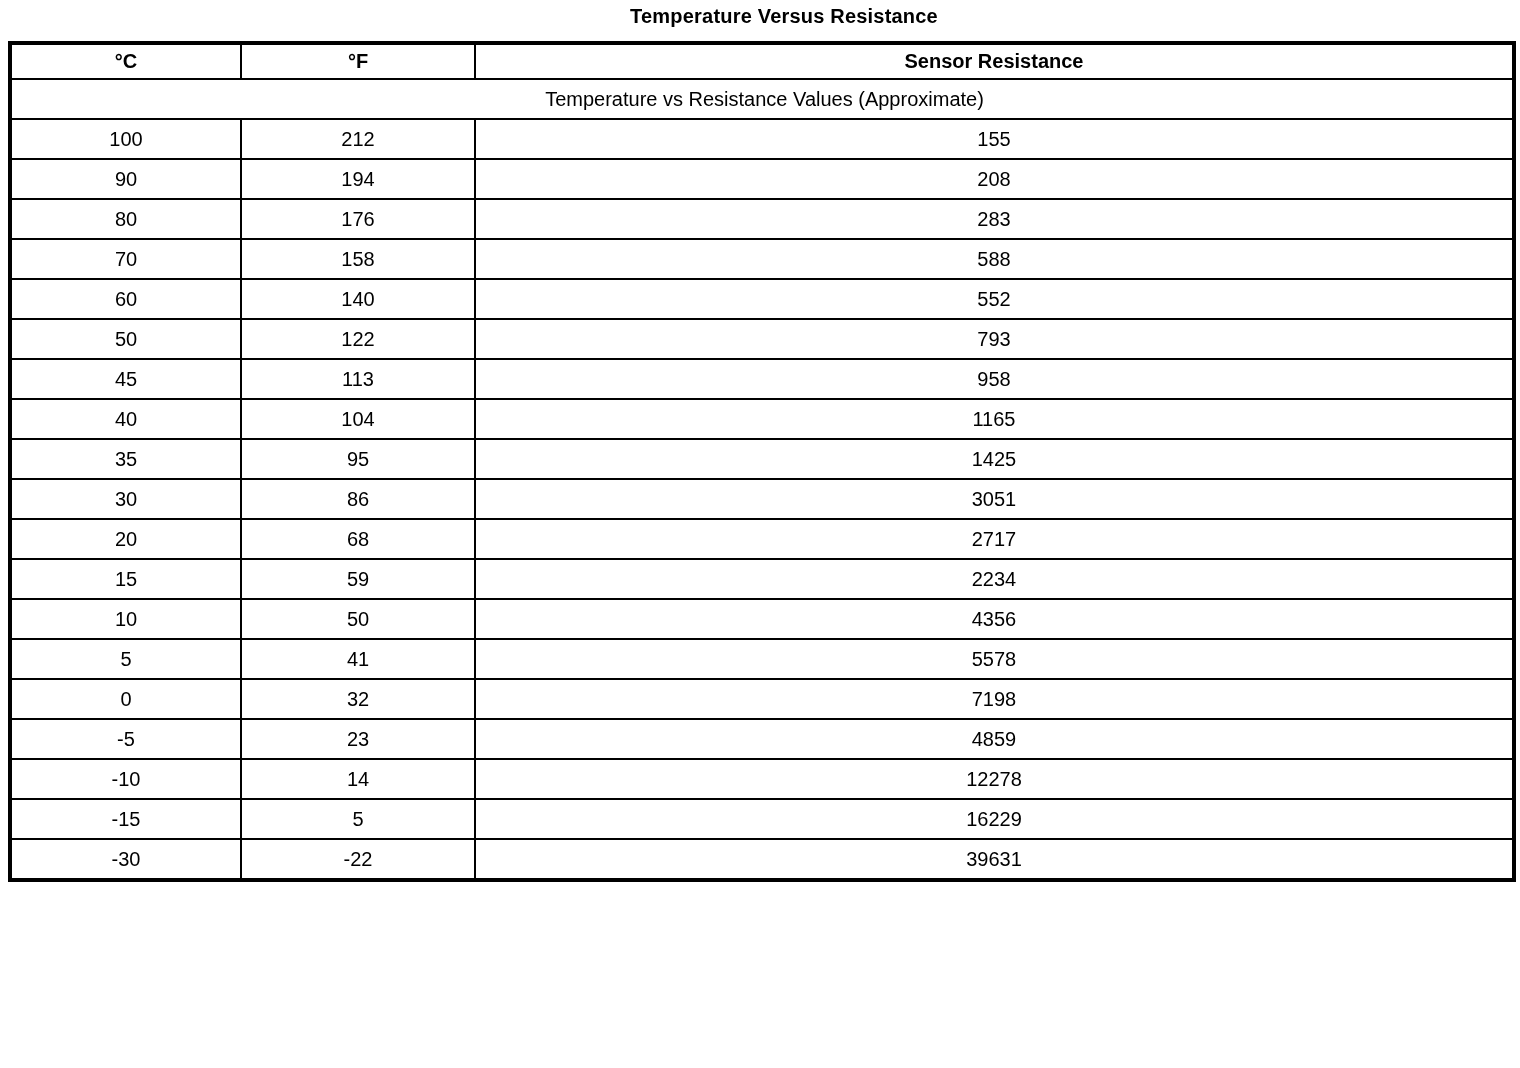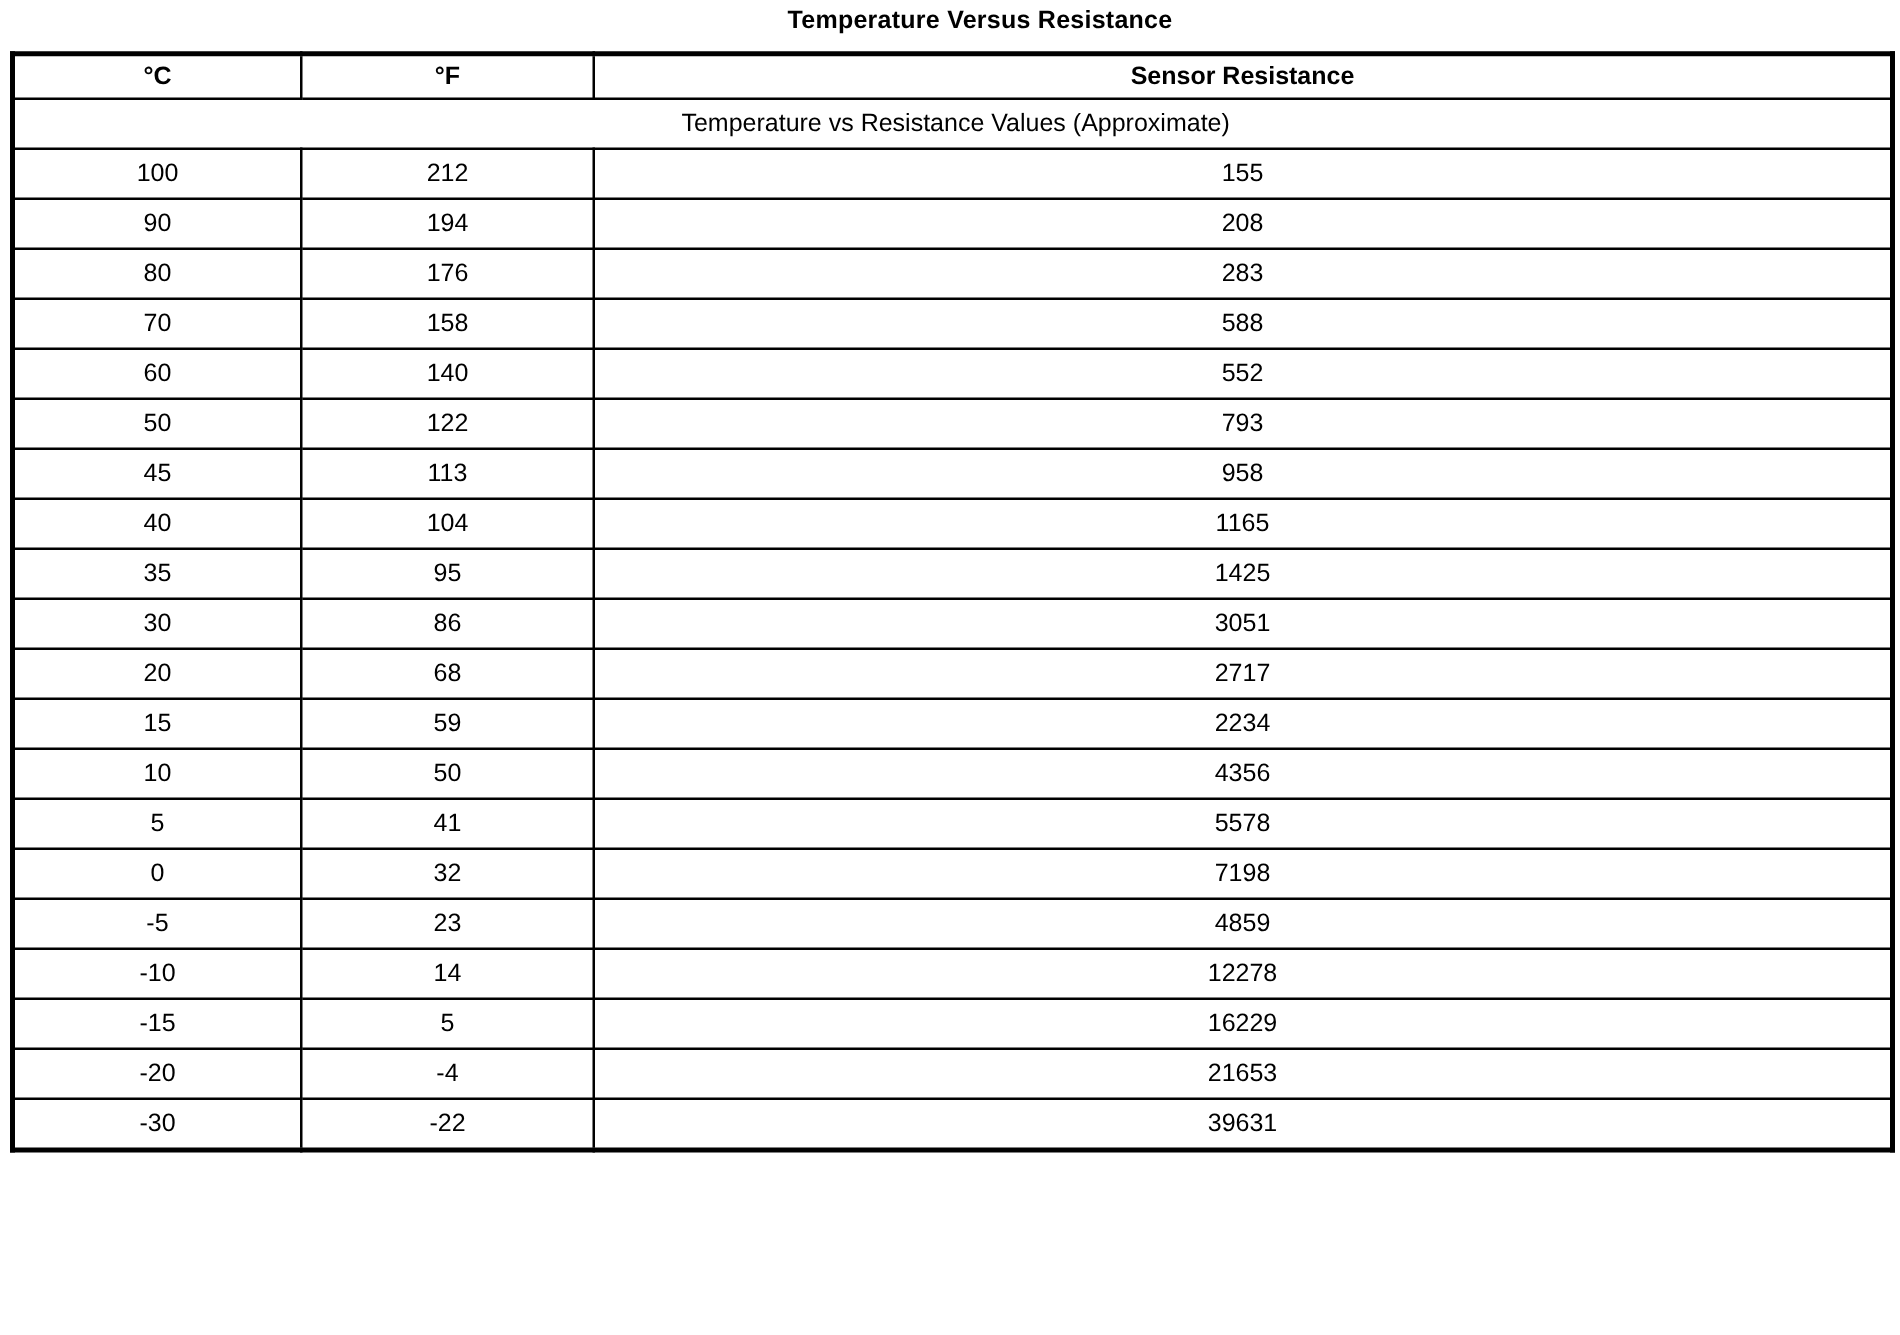--- a/index.html
+++ b/index.html
@@ -170,11 +170,6 @@
           <td>16229</td>
         </tr>
         <tr>
-          <td>-20</td>
-          <td>-4</td>
-          <td>21653</td>
-        </tr>
-        <tr>
           <td>-30</td>
           <td>-22</td>
           <td>39631</td>

